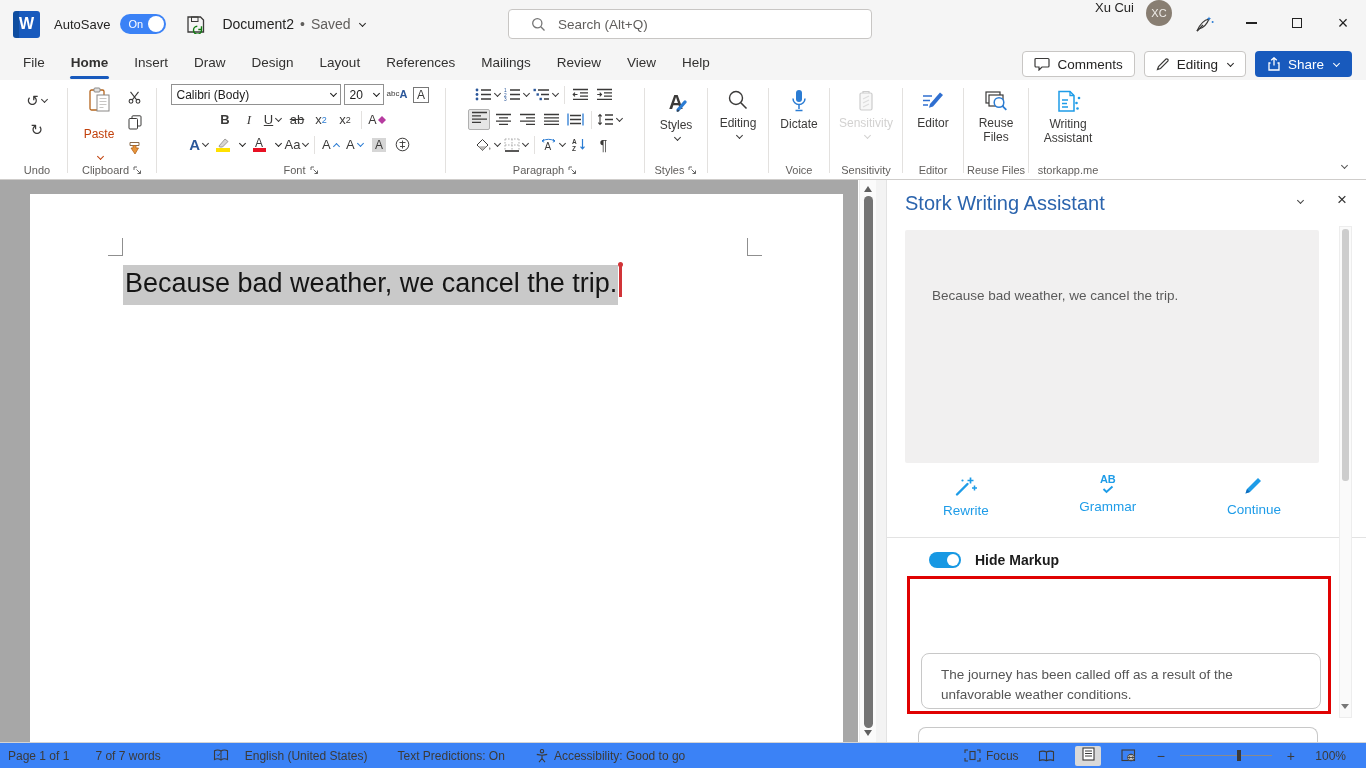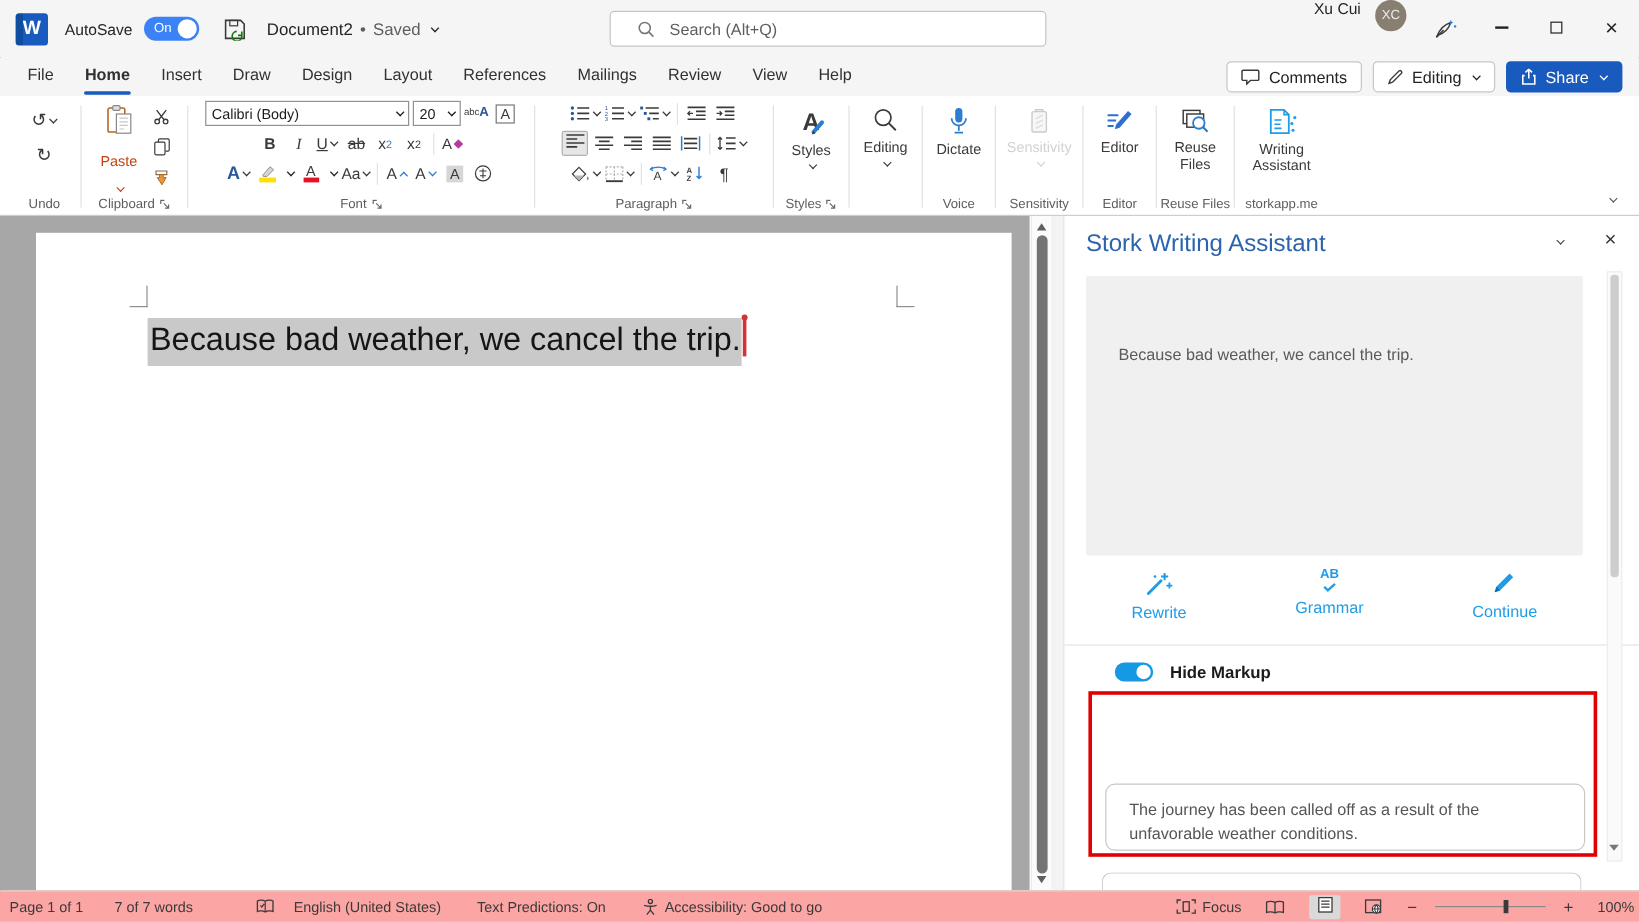--- a/index.html
+++ b/index.html
@@ -103,7 +103,7 @@
 .pthumb{position:absolute;left:2px;top:2px;width:7px;height:252px;background:#cdcdcd;border-radius:3px}
 .pdn{position:absolute;left:454px;top:524px;width:0;height:0;border:4px solid transparent;border-top:5.5px solid #777}
 
-.statusbar{position:absolute;left:0;bottom:0;right:0;height:26px;background:#fca5a5;border-top:1px solid #d4d4d4;display:flex;align-items:center;font-size:12px;color:#3b3a39}
+.statusbar{position:absolute;left:0;bottom:0;right:0;height:26px;background:#3b82f6;border-top:1px solid #d4d4d4;display:flex;align-items:center;font-size:12px;color:#3b3a39}
 .sb-item{display:flex;align-items:center;gap:5px;white-space:nowrap}
 .sb-right{margin-left:auto;display:flex;align-items:center;gap:15px;padding-right:4px}
 .viewbtn{width:26px;height:20px;display:flex;align-items:center;justify-content:center;border-radius:2px}

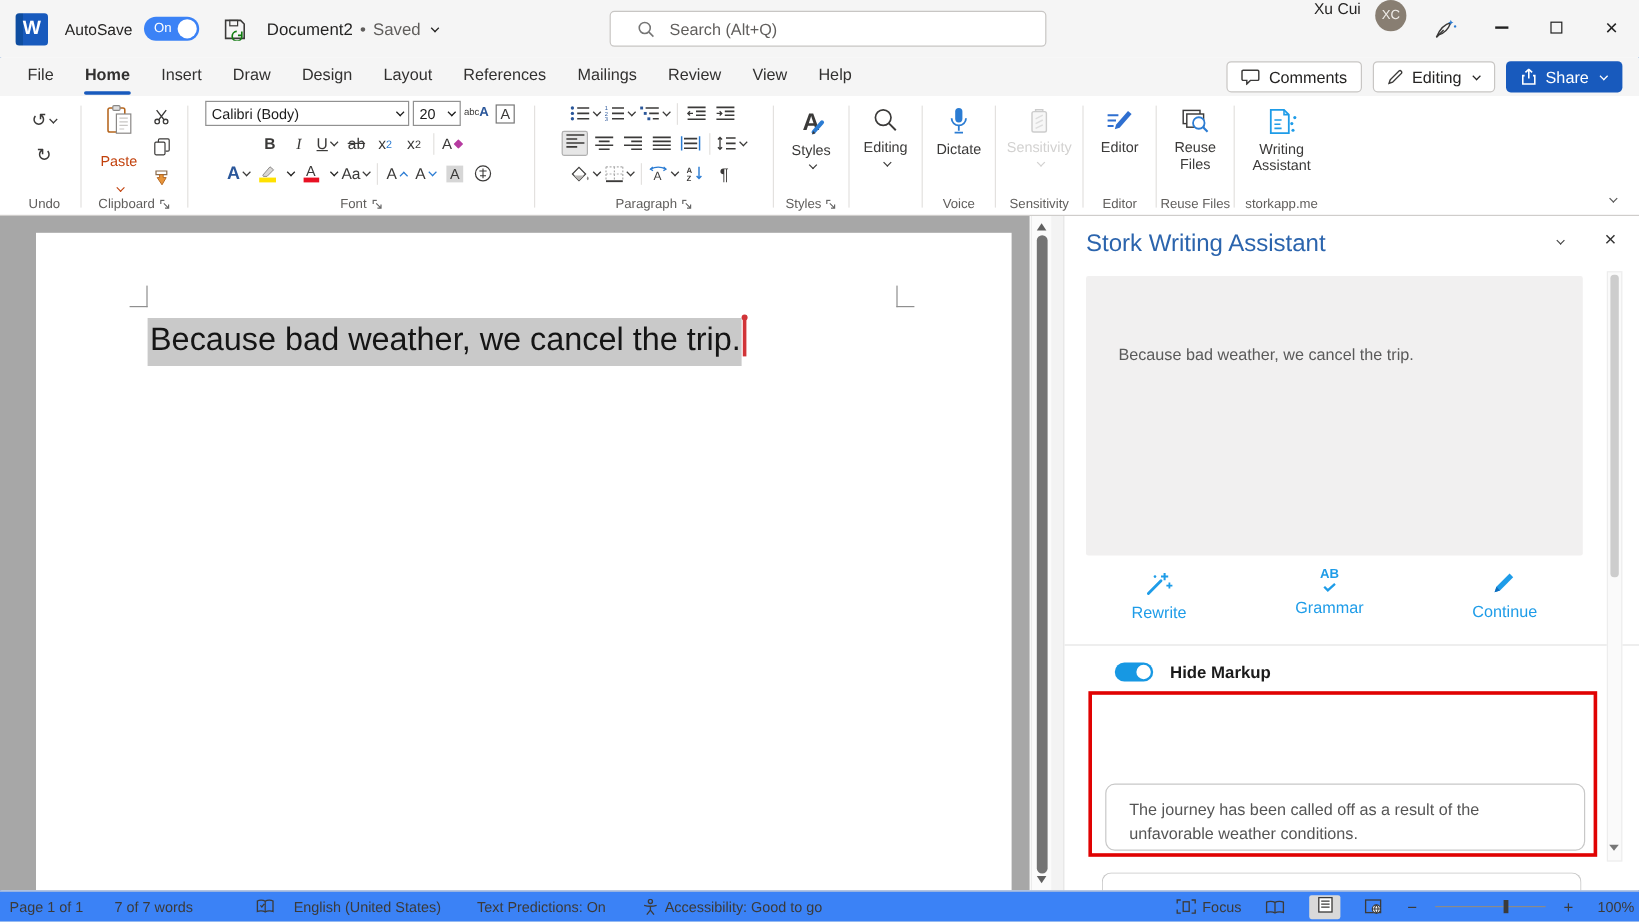--- a/index.html
+++ b/index.html
@@ -105,7 +105,7 @@
 
 .statusbar{position:absolute;left:0;bottom:0;right:0;height:26px;background:#3b82f6;border-top:1px solid #d4d4d4;display:flex;align-items:center;font-size:12px;color:#3b3a39}
 .sb-item{display:flex;align-items:center;gap:5px;white-space:nowrap}
-.sb-right{margin-left:auto;display:flex;align-items:center;gap:15px;padding-right:4px}
+.sb-right{margin-left:auto;display:flex;align-items:center;gap:15px;padding-right:20px}
 .viewbtn{width:26px;height:20px;display:flex;align-items:center;justify-content:center;border-radius:2px}
 .viewbtn.sel{background:#d9d9d9}
 .ztrack{width:92px;height:1.2px;background:#8a8a8a;position:relative}

